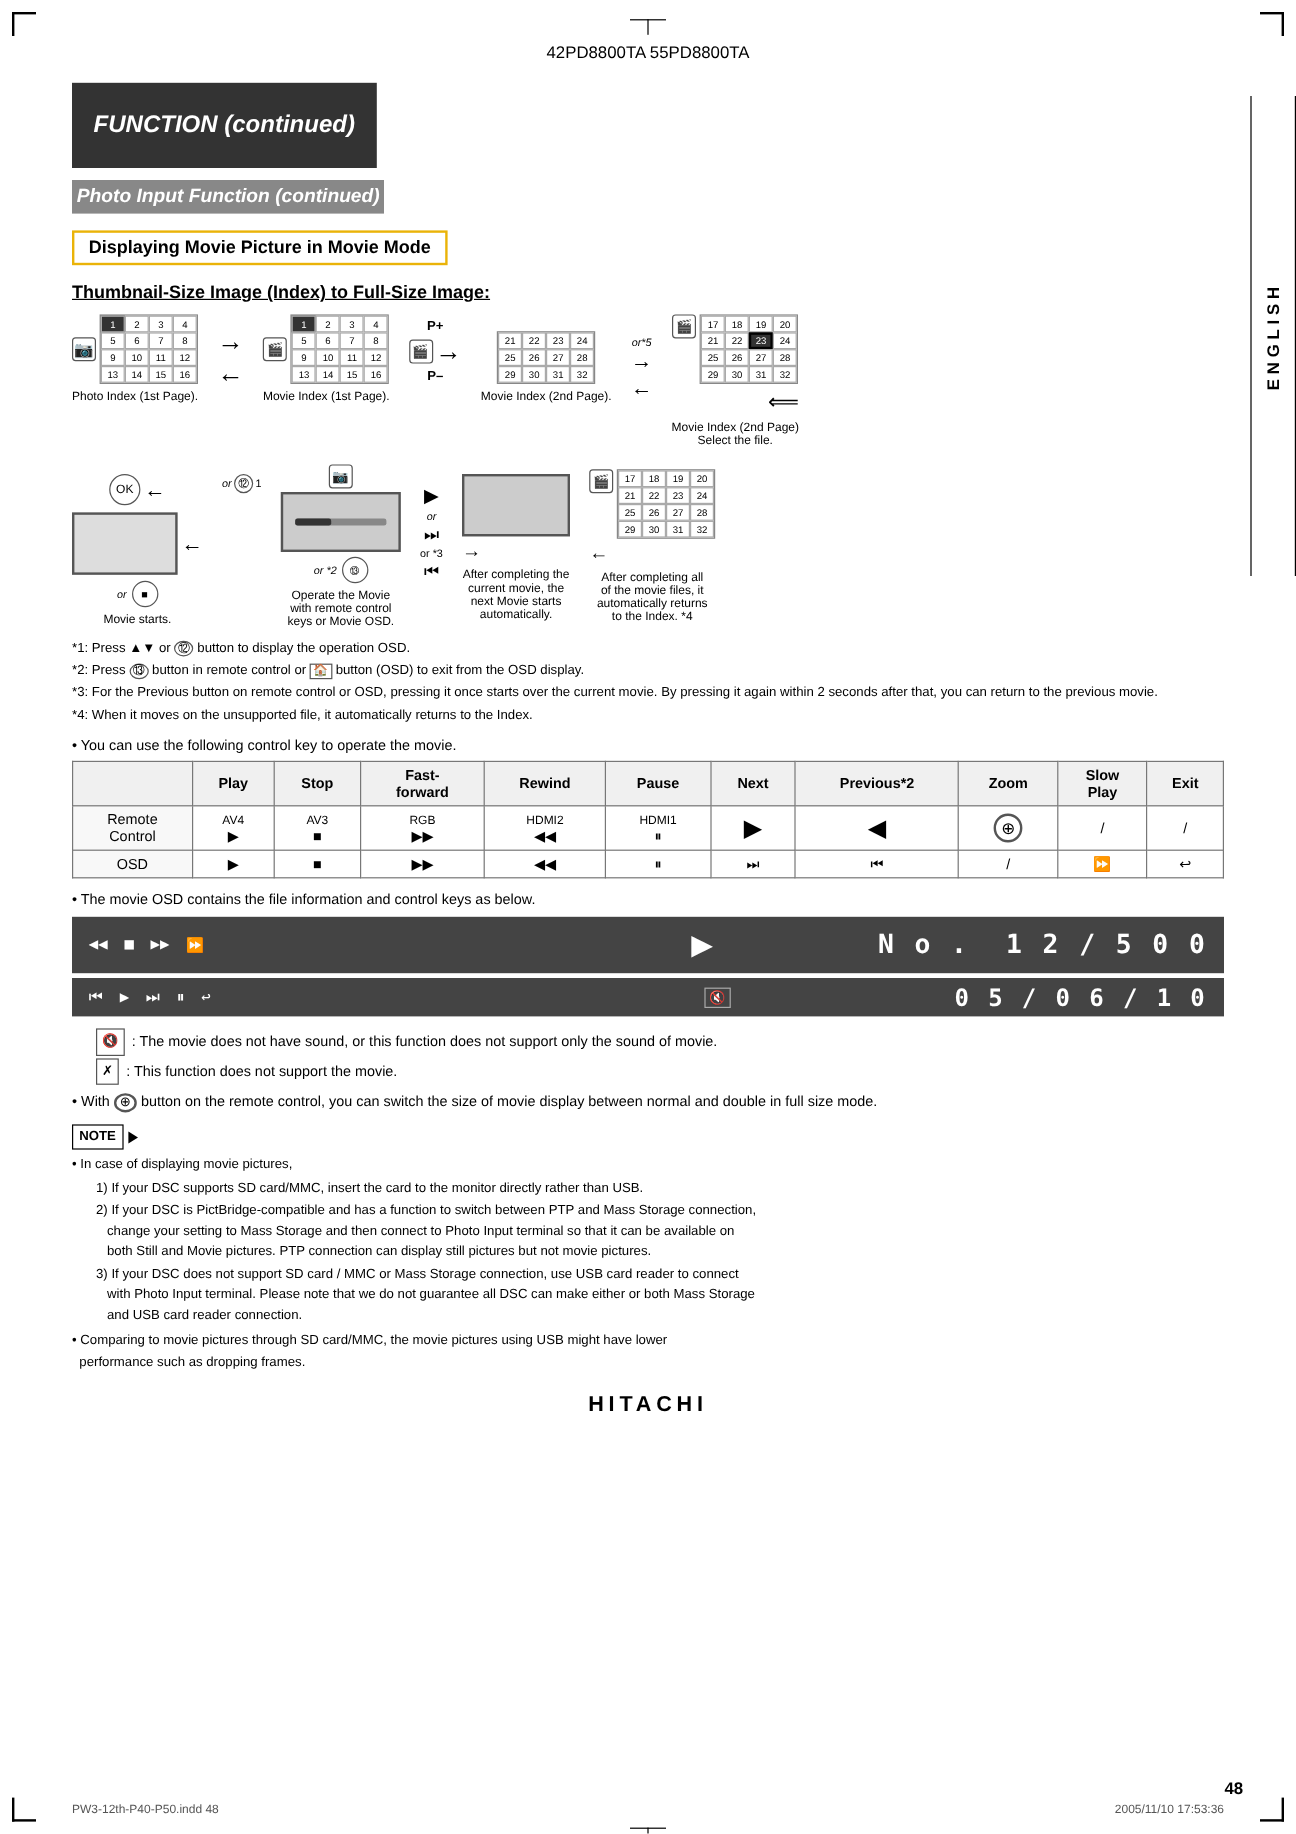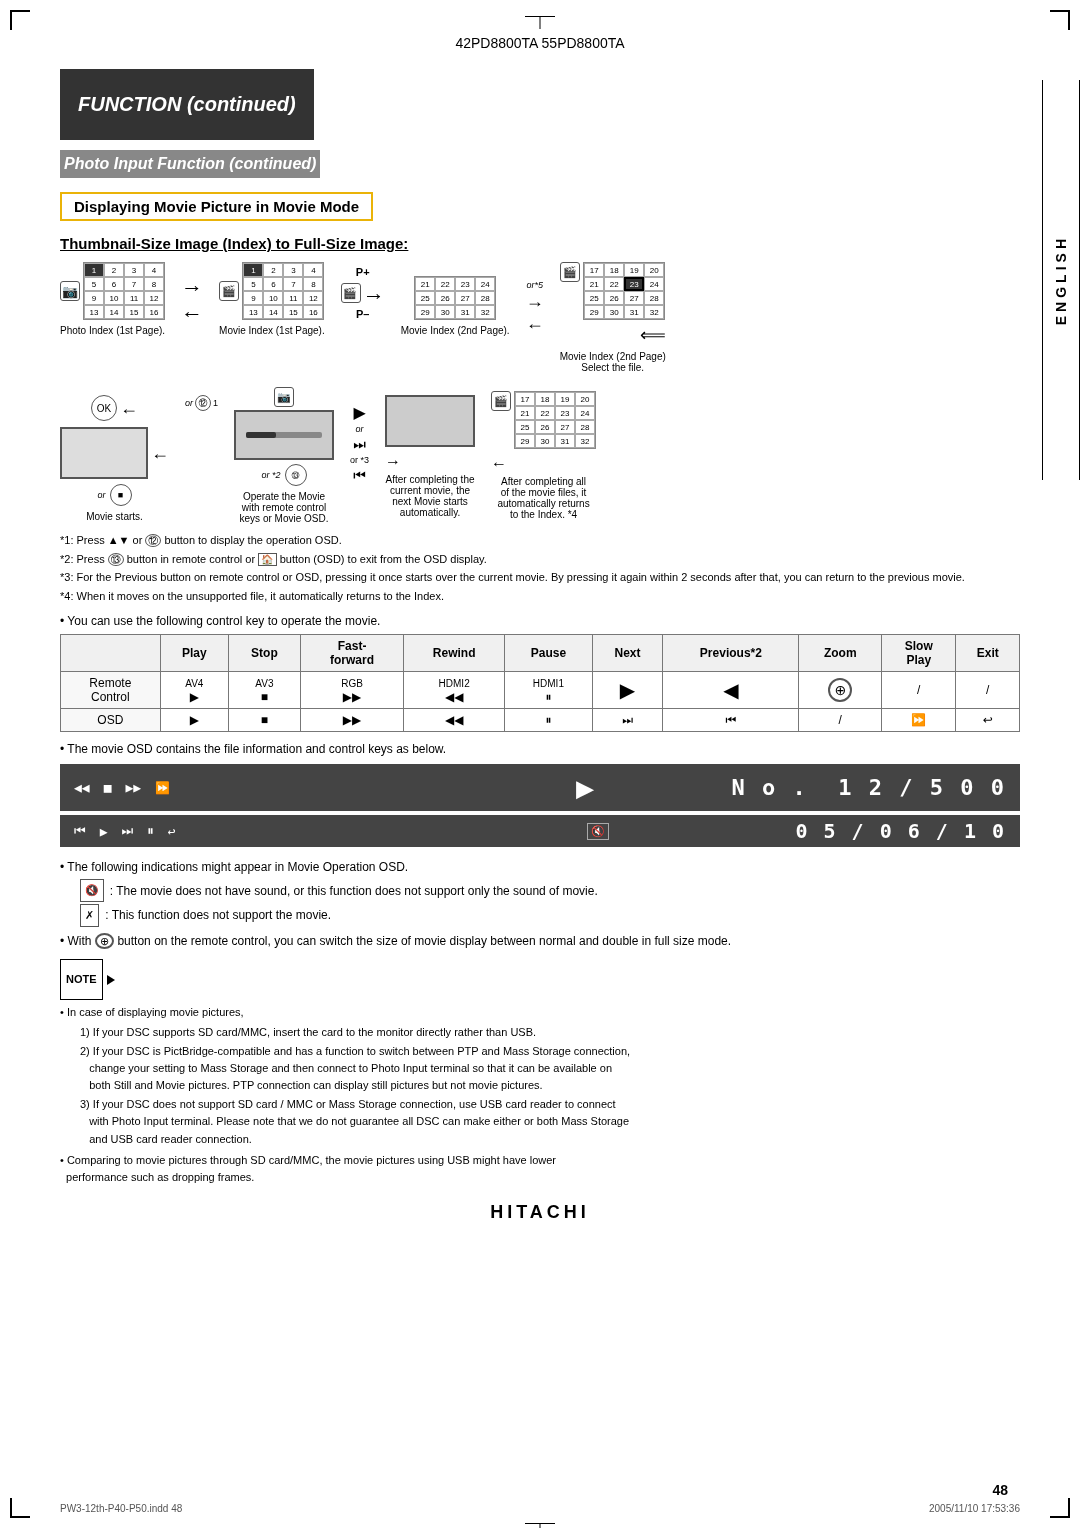--- a/index.html
+++ b/index.html
@@ -680,7 +680,6 @@
 
   
   <div style="font-size:12px;line-height:1.7;margin-bottom:6px;">
-    <div>• The following indications might appear in Movie Operation OSD.</div>
     <div style="margin-left:20px;display:flex;align-items:center;gap:6px;margin-top:2px;">
       <span style="border:1px solid #555;padding:1px 4px;font-size:11px;">🔇</span>
       <span>: The movie does not have sound, or this function does not support only the sound of movie.</span>

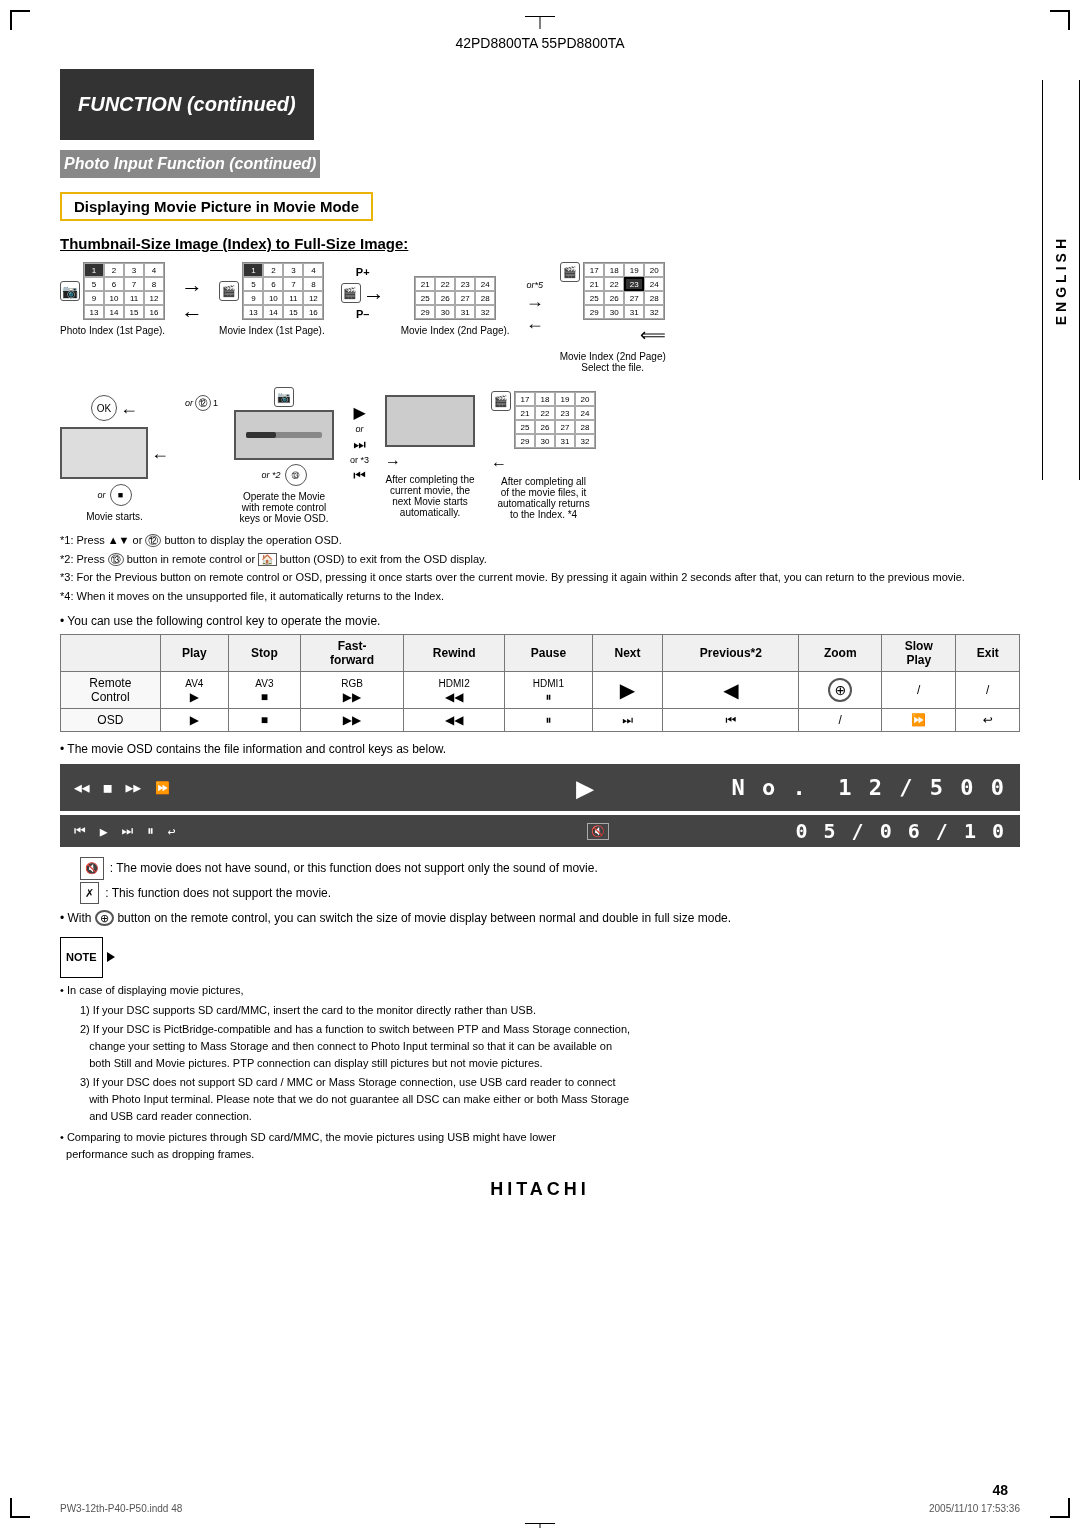--- a/index.html
+++ b/index.html
@@ -694,7 +694,7 @@
   
   <div class="note-section">
     <div class="note-header">
-      <span style="font-weight:bold;border:1px solid #000;padding:11px 5px;font-size:11px;text-align:right;">NOTE</span>
+      <span style="font-weight:bold;border:1px solid #000;padding:1px 5px;font-size:11px;text-align:right;">NOTE</span>
       <span class="note-arrow"></span>
     </div>
     <div class="note-content">

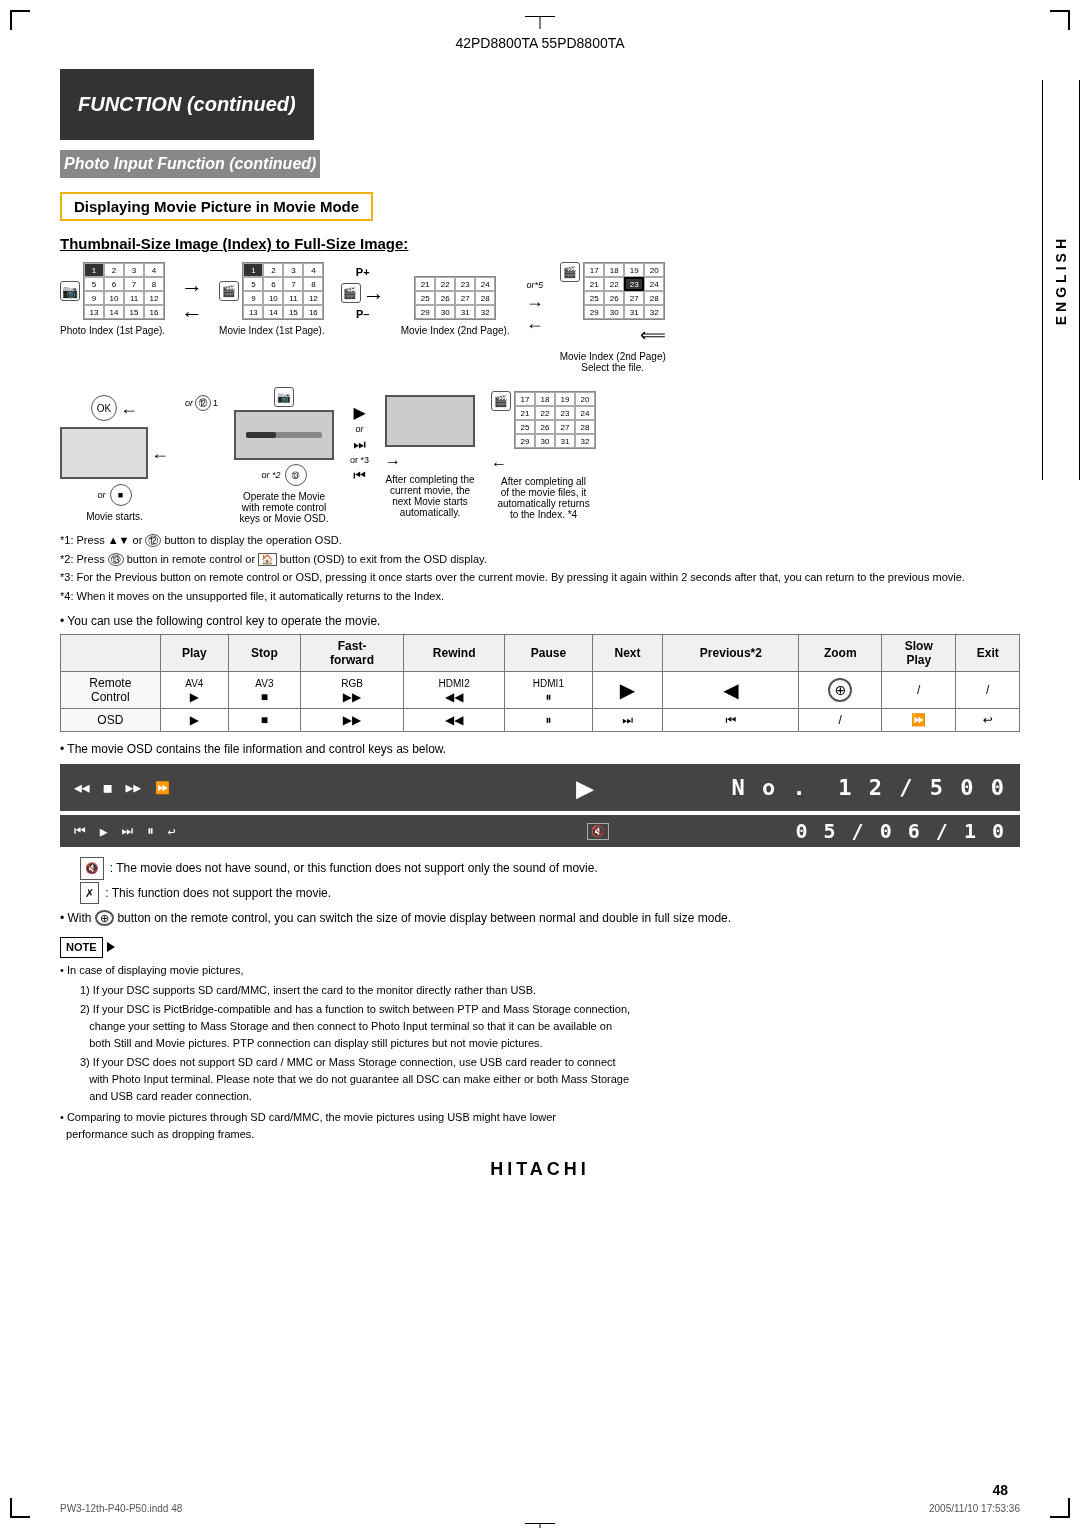--- a/index.html
+++ b/index.html
@@ -224,7 +224,7 @@
     .page-number {
       position: absolute;
       bottom: 30px;
-      right: 72px;
+      right: 44px;
       font-size: 14px;
       font-weight: bold;
     }

